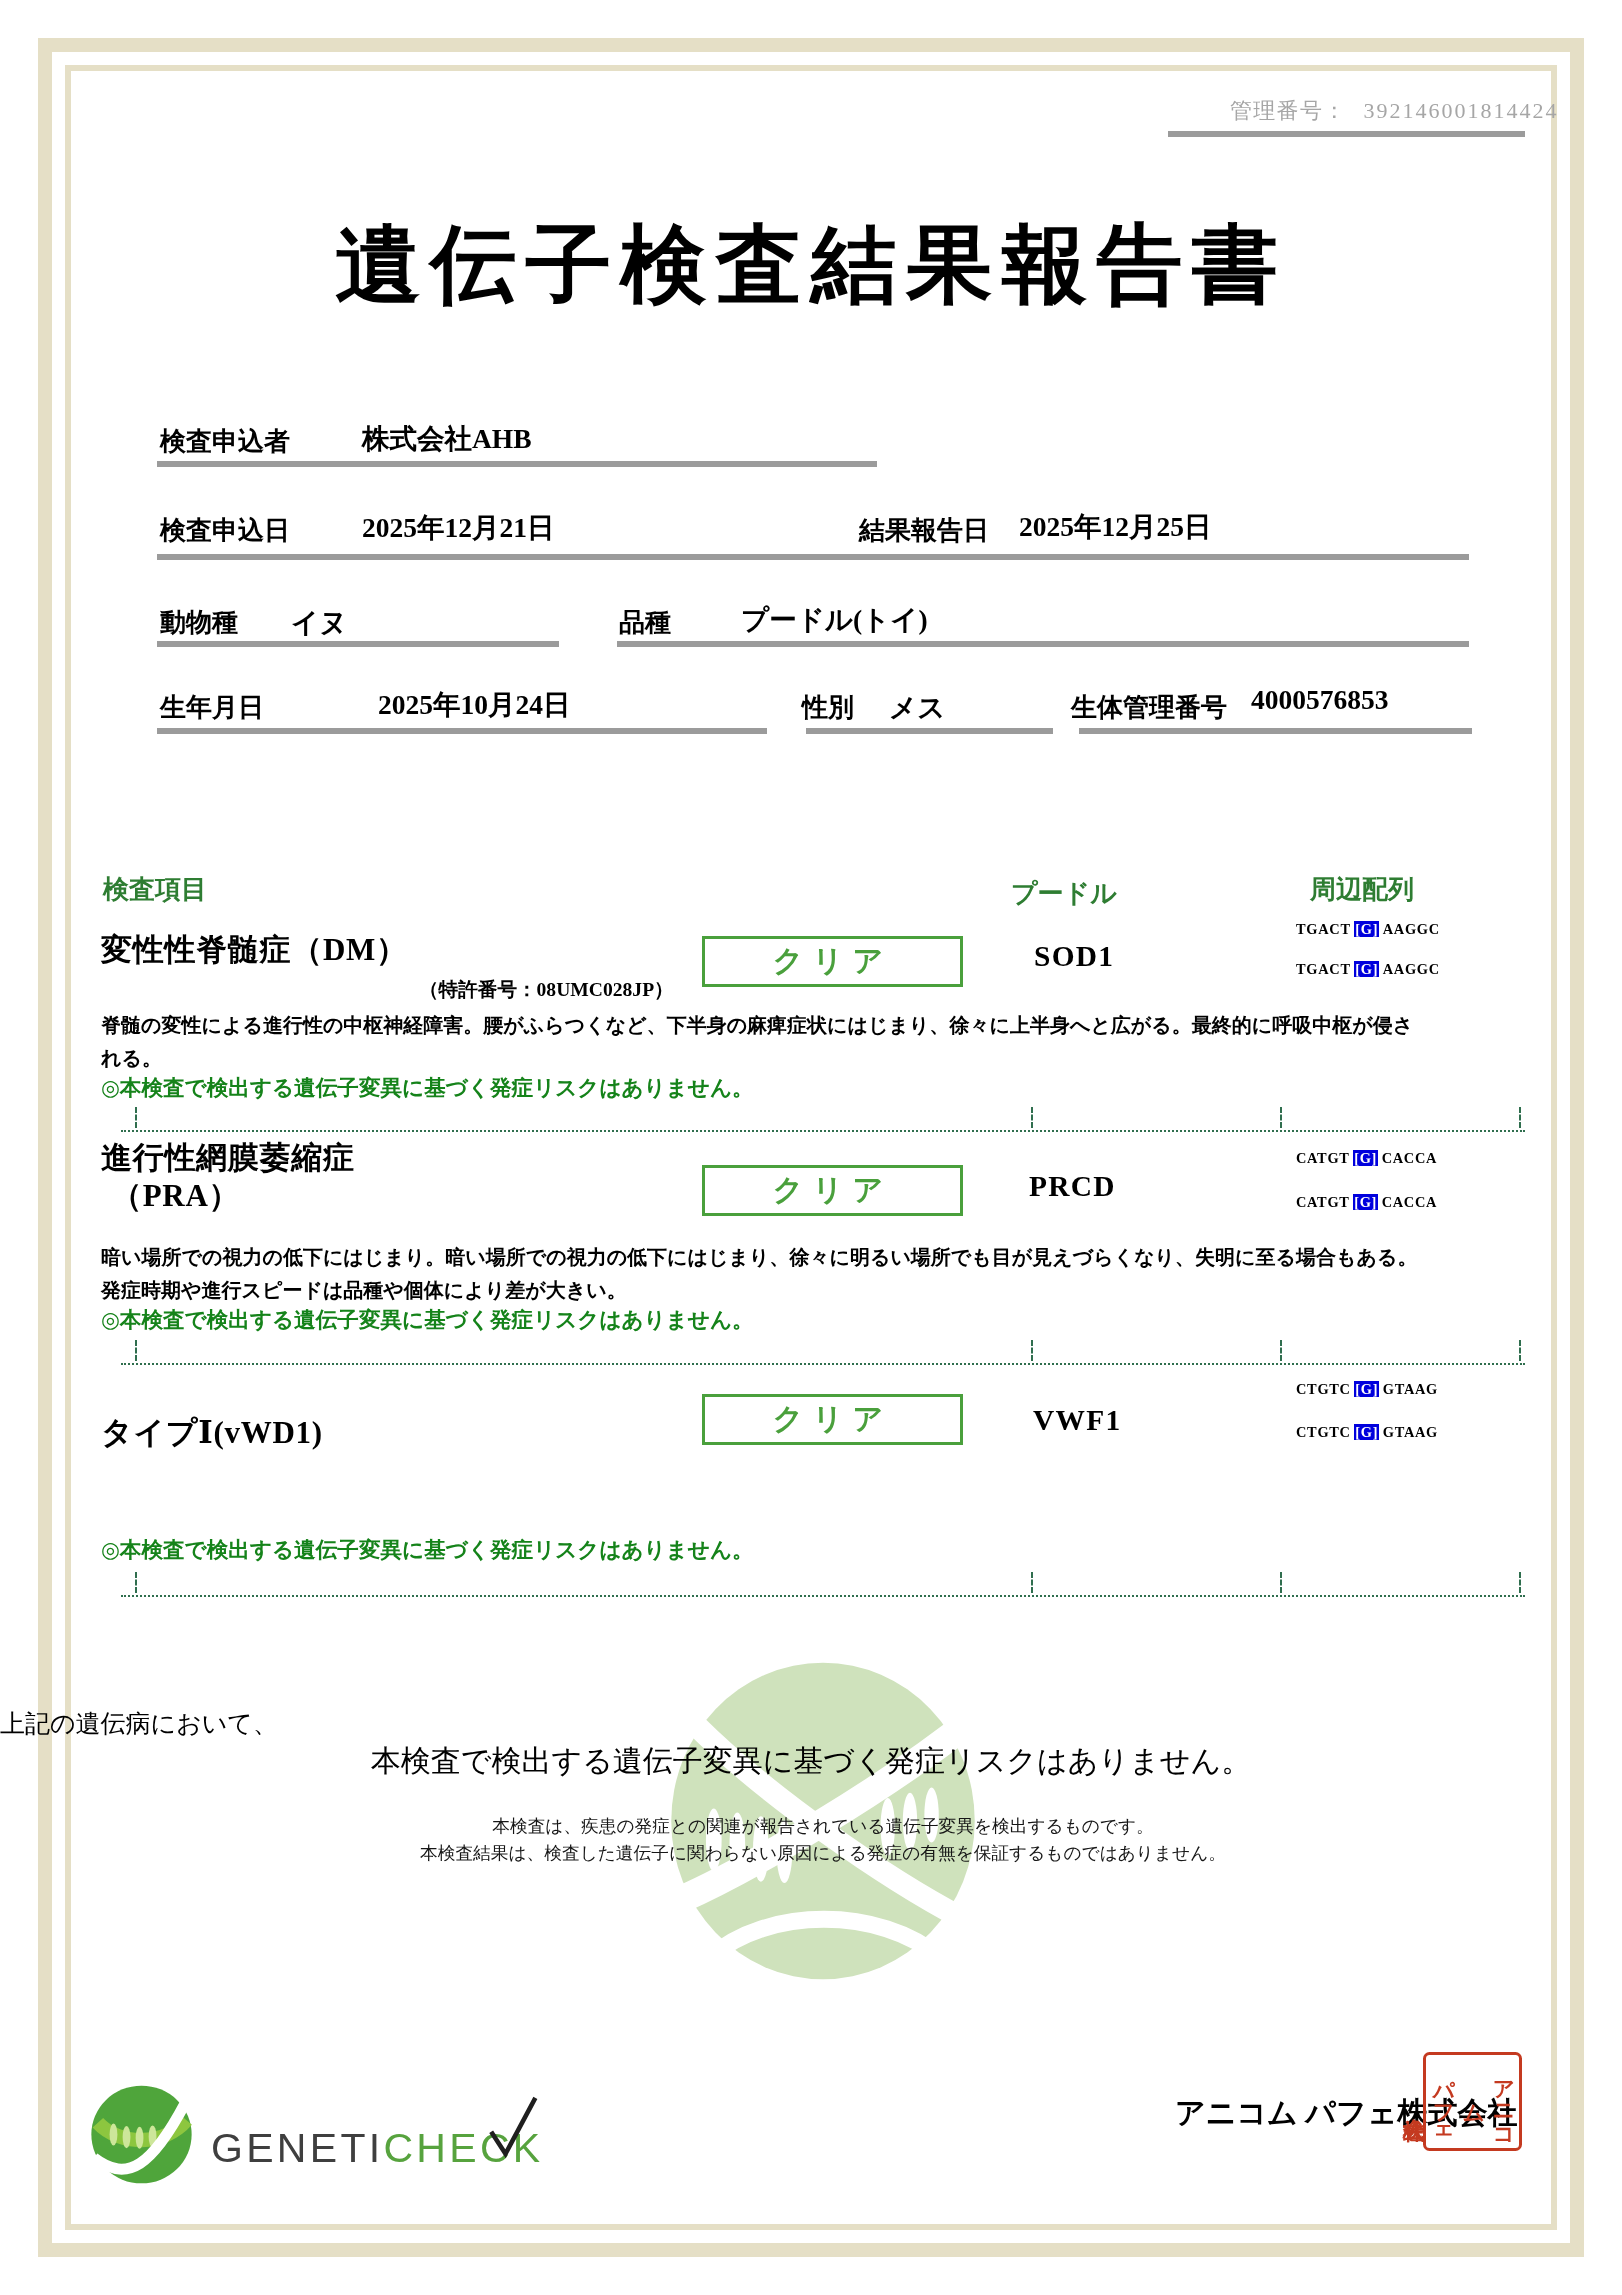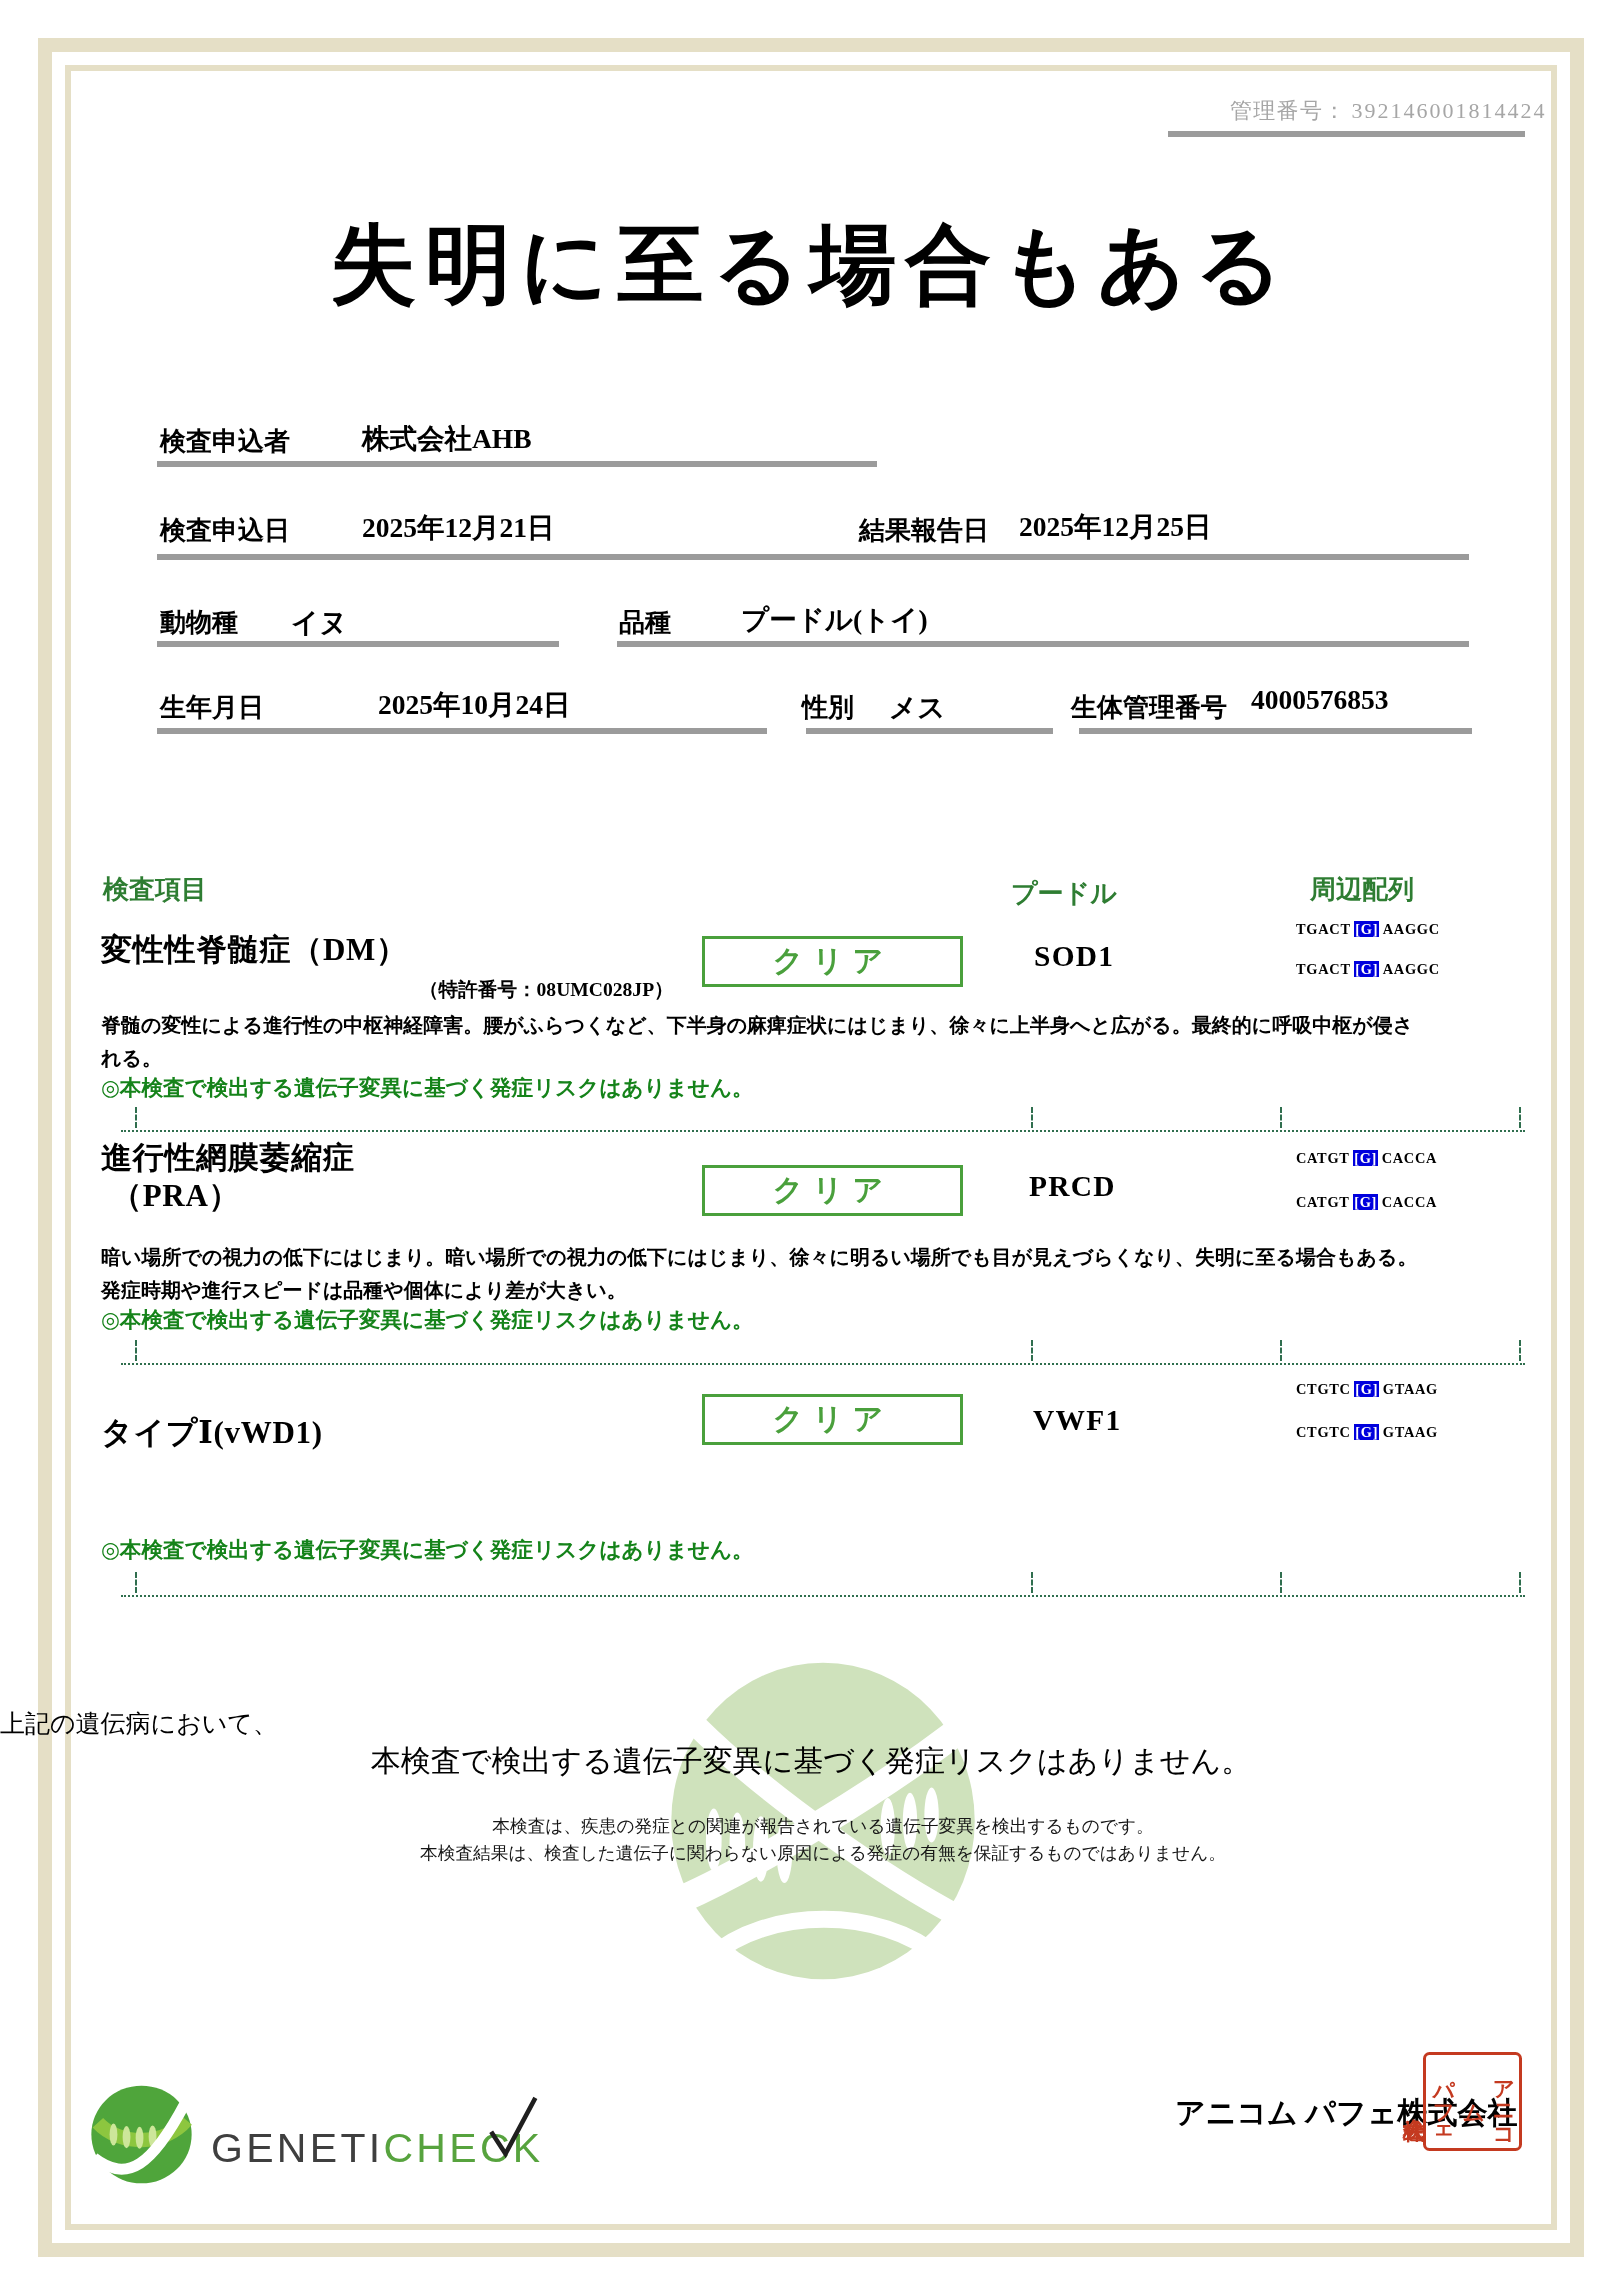--- a/index.html
+++ b/index.html
@@ -10,7 +10,7 @@
   .frame-inner{position:absolute;left:65px;top:65px;right:65px;bottom:65px;border:6.5px solid #e5dfc6;}
   
   .mgmt{position:absolute;left:1230px;top:96px;font-size:22px;color:#a6a6a6;letter-spacing:1.3px;white-space:nowrap;}
-  .mgmt .num{margin-left:5px;letter-spacing:2px;}
+  .mgmt .num{margin-left:17px;letter-spacing:2px;}
   .mgmt-bar{position:absolute;left:1168px;top:131px;width:357px;height:5.9px;background:#9b9b9b;}
   
   .title{position:absolute;left:0;top:207px;width:100%;text-align:center;font-size:86px;font-weight:700;letter-spacing:9.2px;white-space:nowrap;}

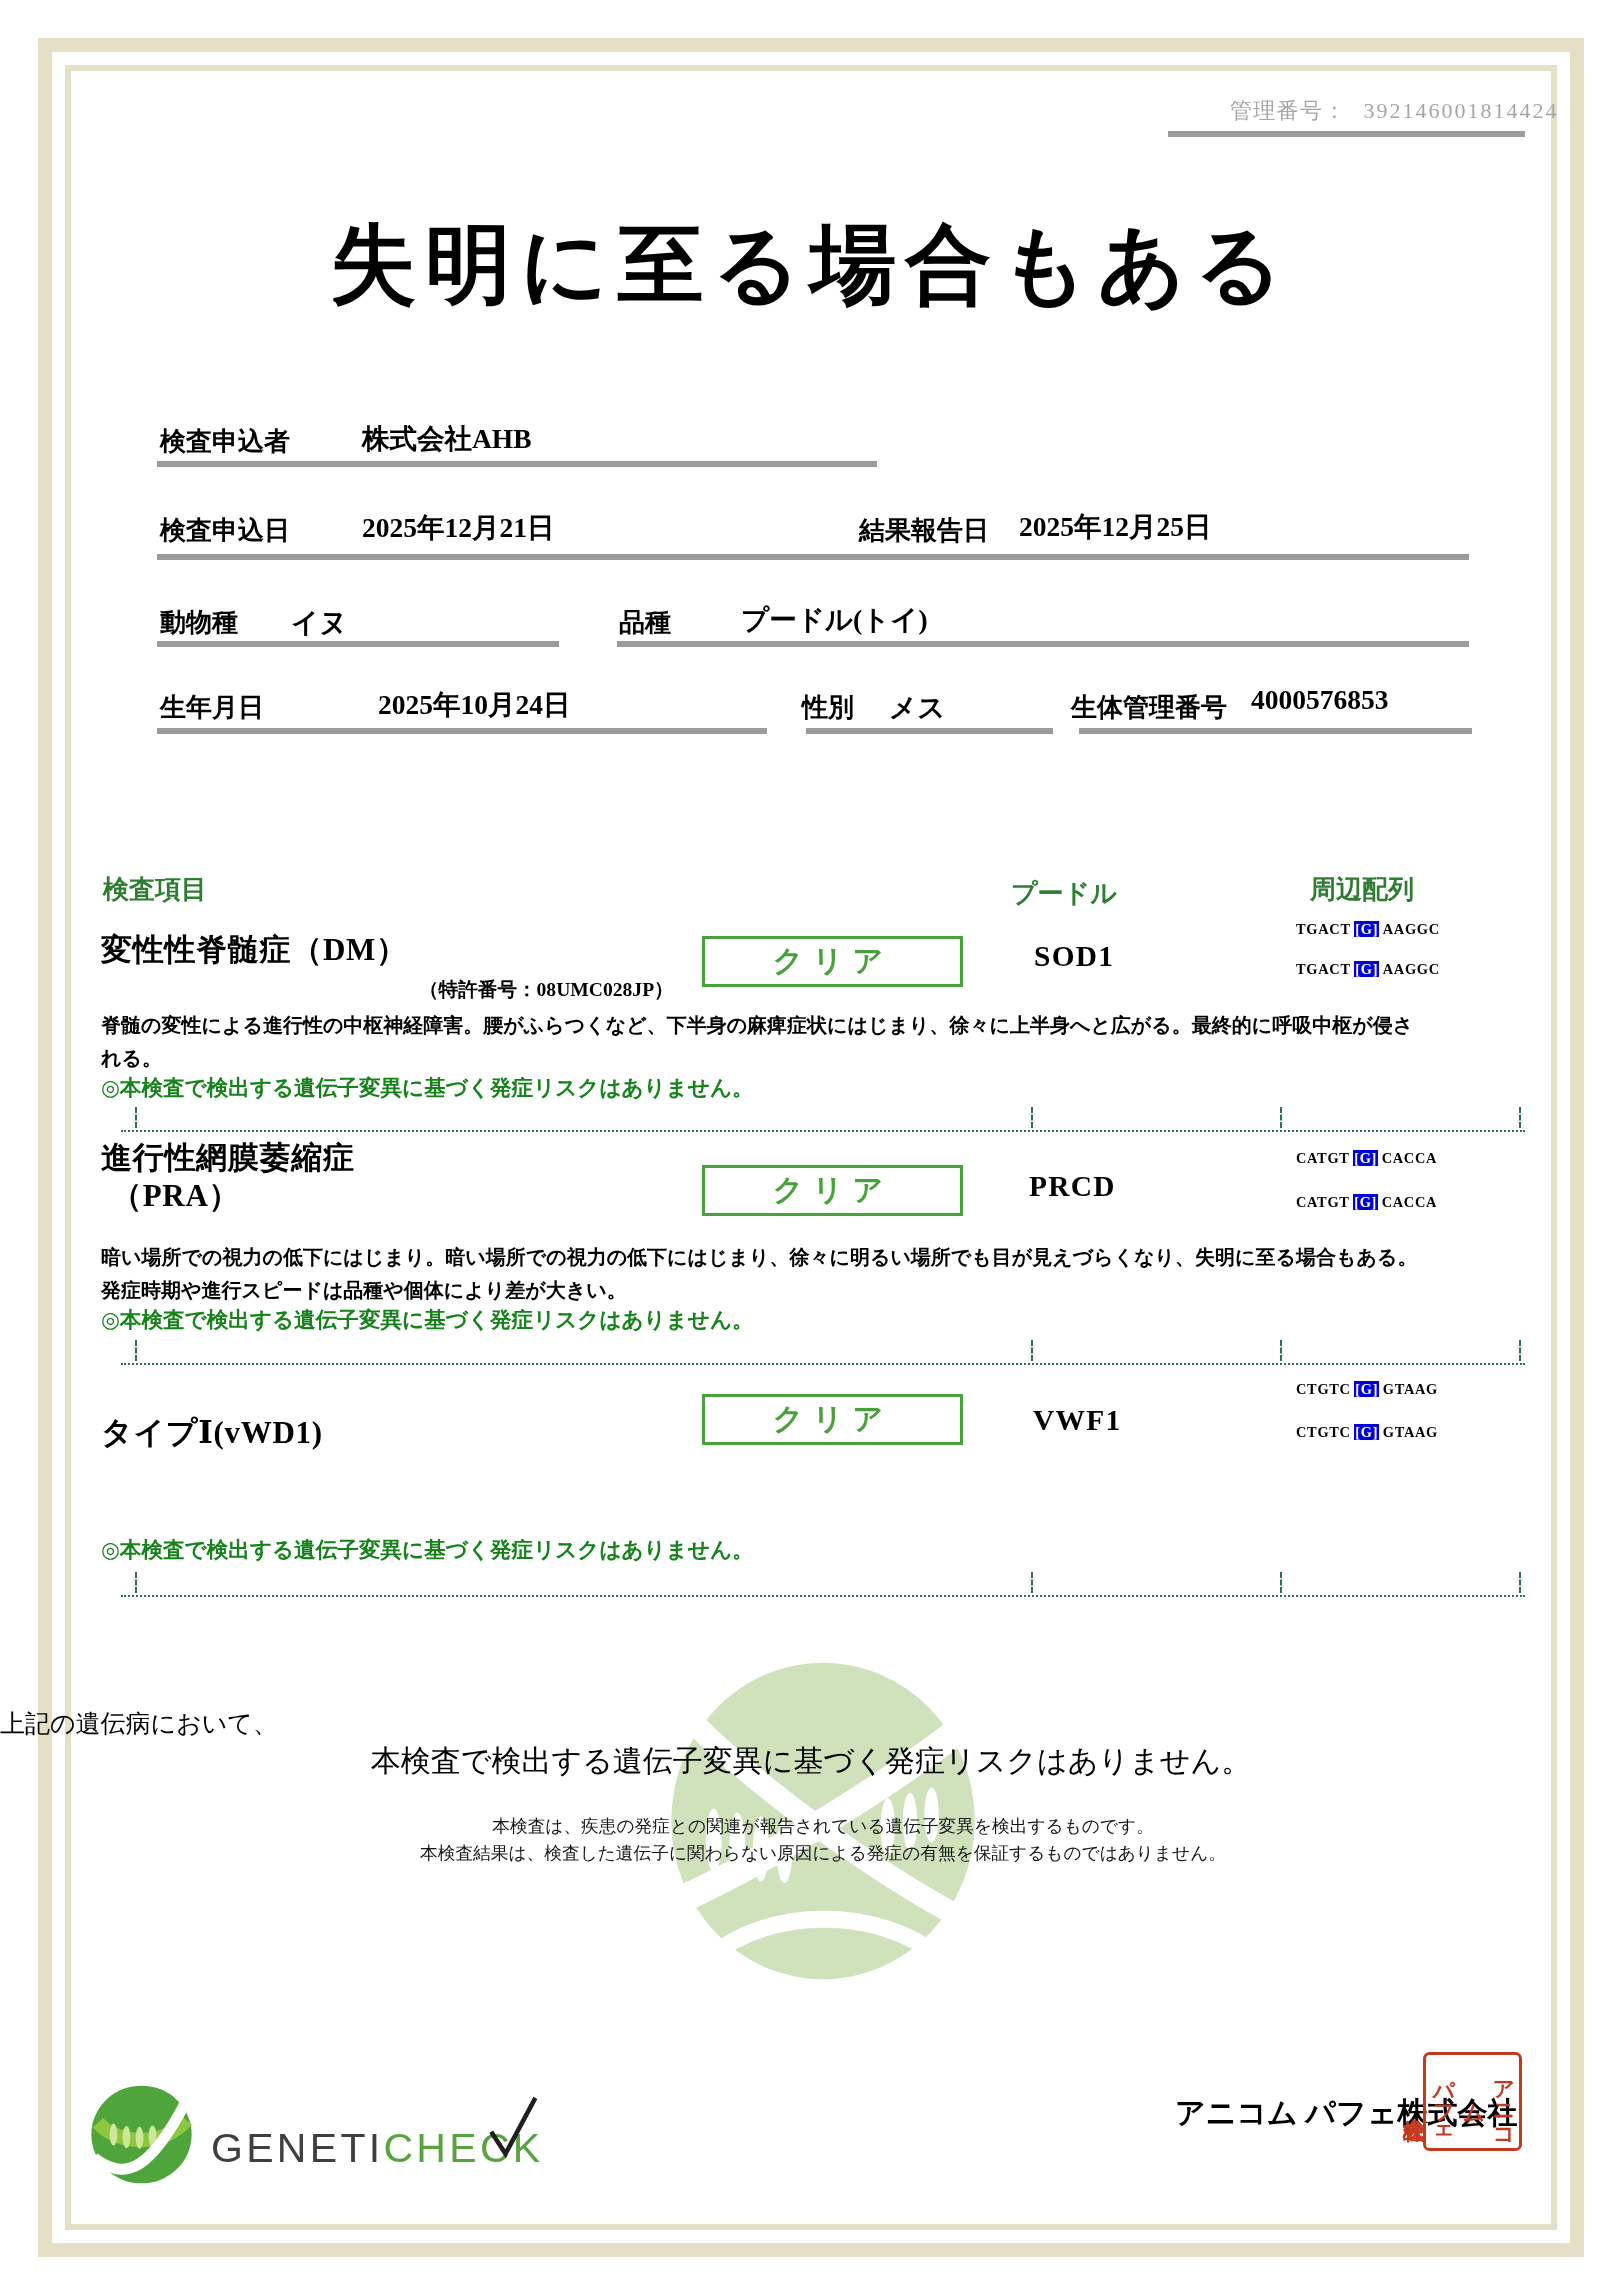--- a/index.html
+++ b/index.html
@@ -67,7 +67,7 @@
   </div>
   <div class="mgmt-bar"></div>
 
-  <div class="title">失明に至る場合もある</div>
+  <div class="title">遺伝子検査結果報告書</div>
 
   <div class="flabel" style="left:160px;top:424px">検査申込者</div>
   <div class="fvalue" style="left:362px;top:421px">株式会社AHB</div>

